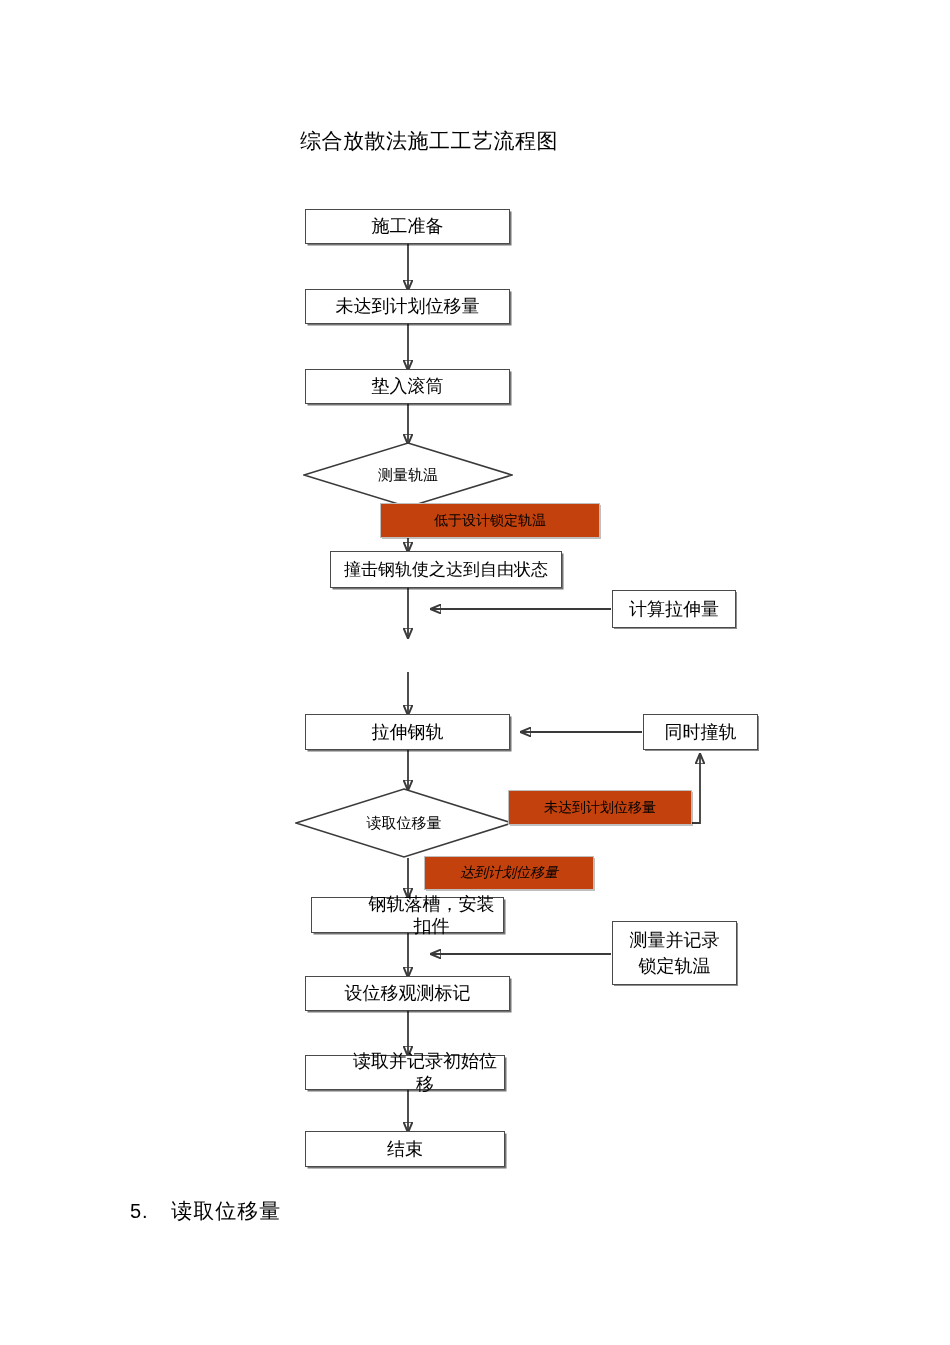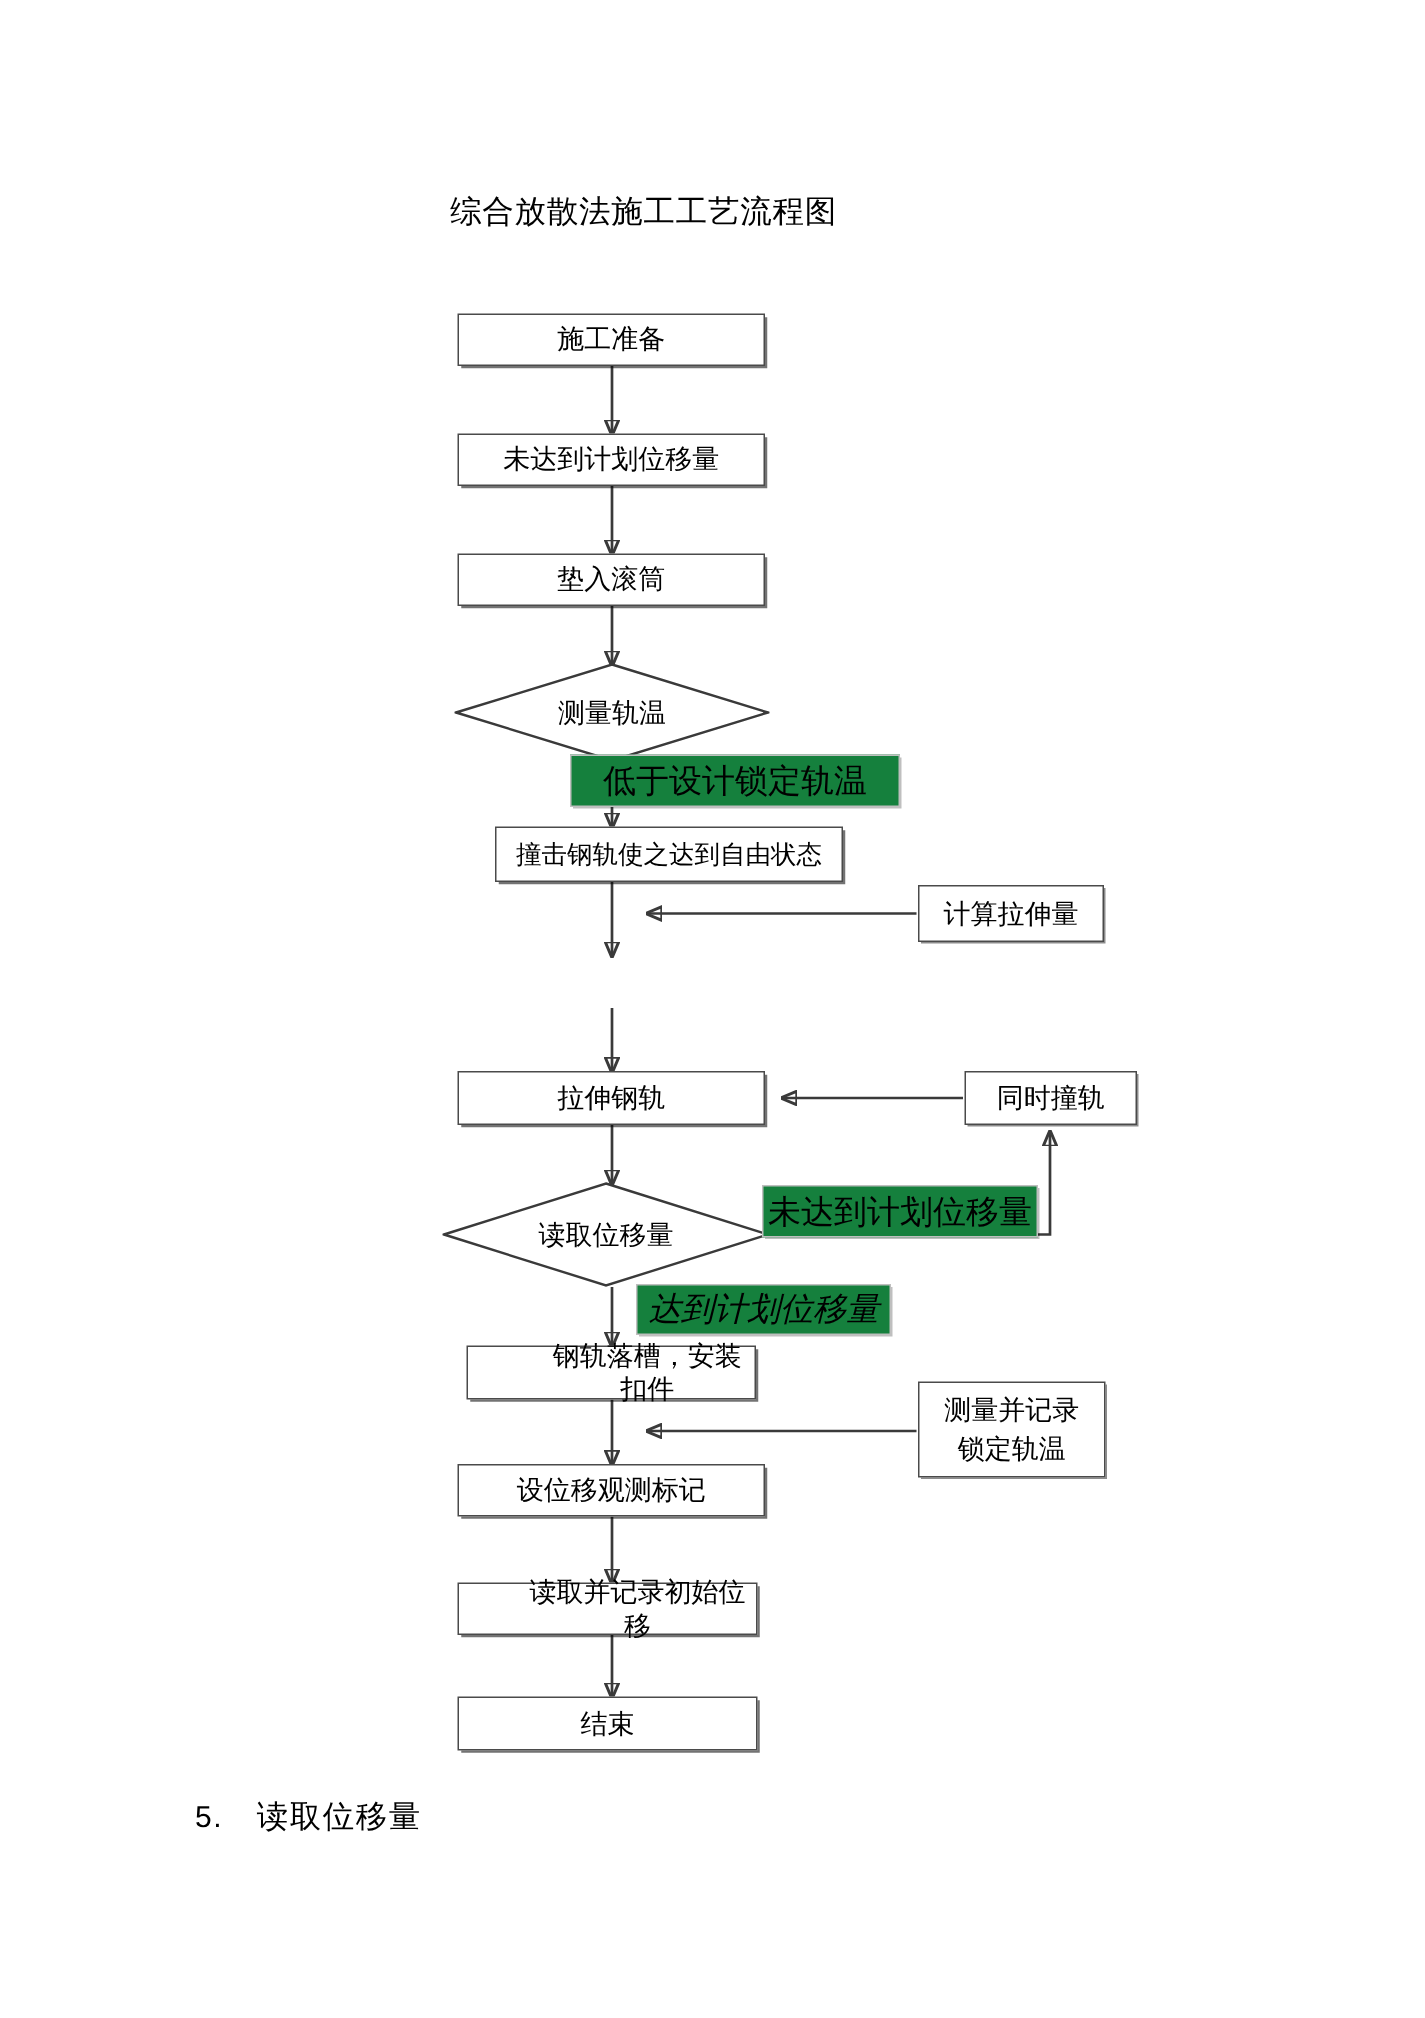--- a/index.html
+++ b/index.html
@@ -82,7 +82,7 @@
     display: flex;
     align-items: center;
     justify-content: center;
-    font-size: 18px;
+    font-size: 15px;
     text-align: center;
   }
 

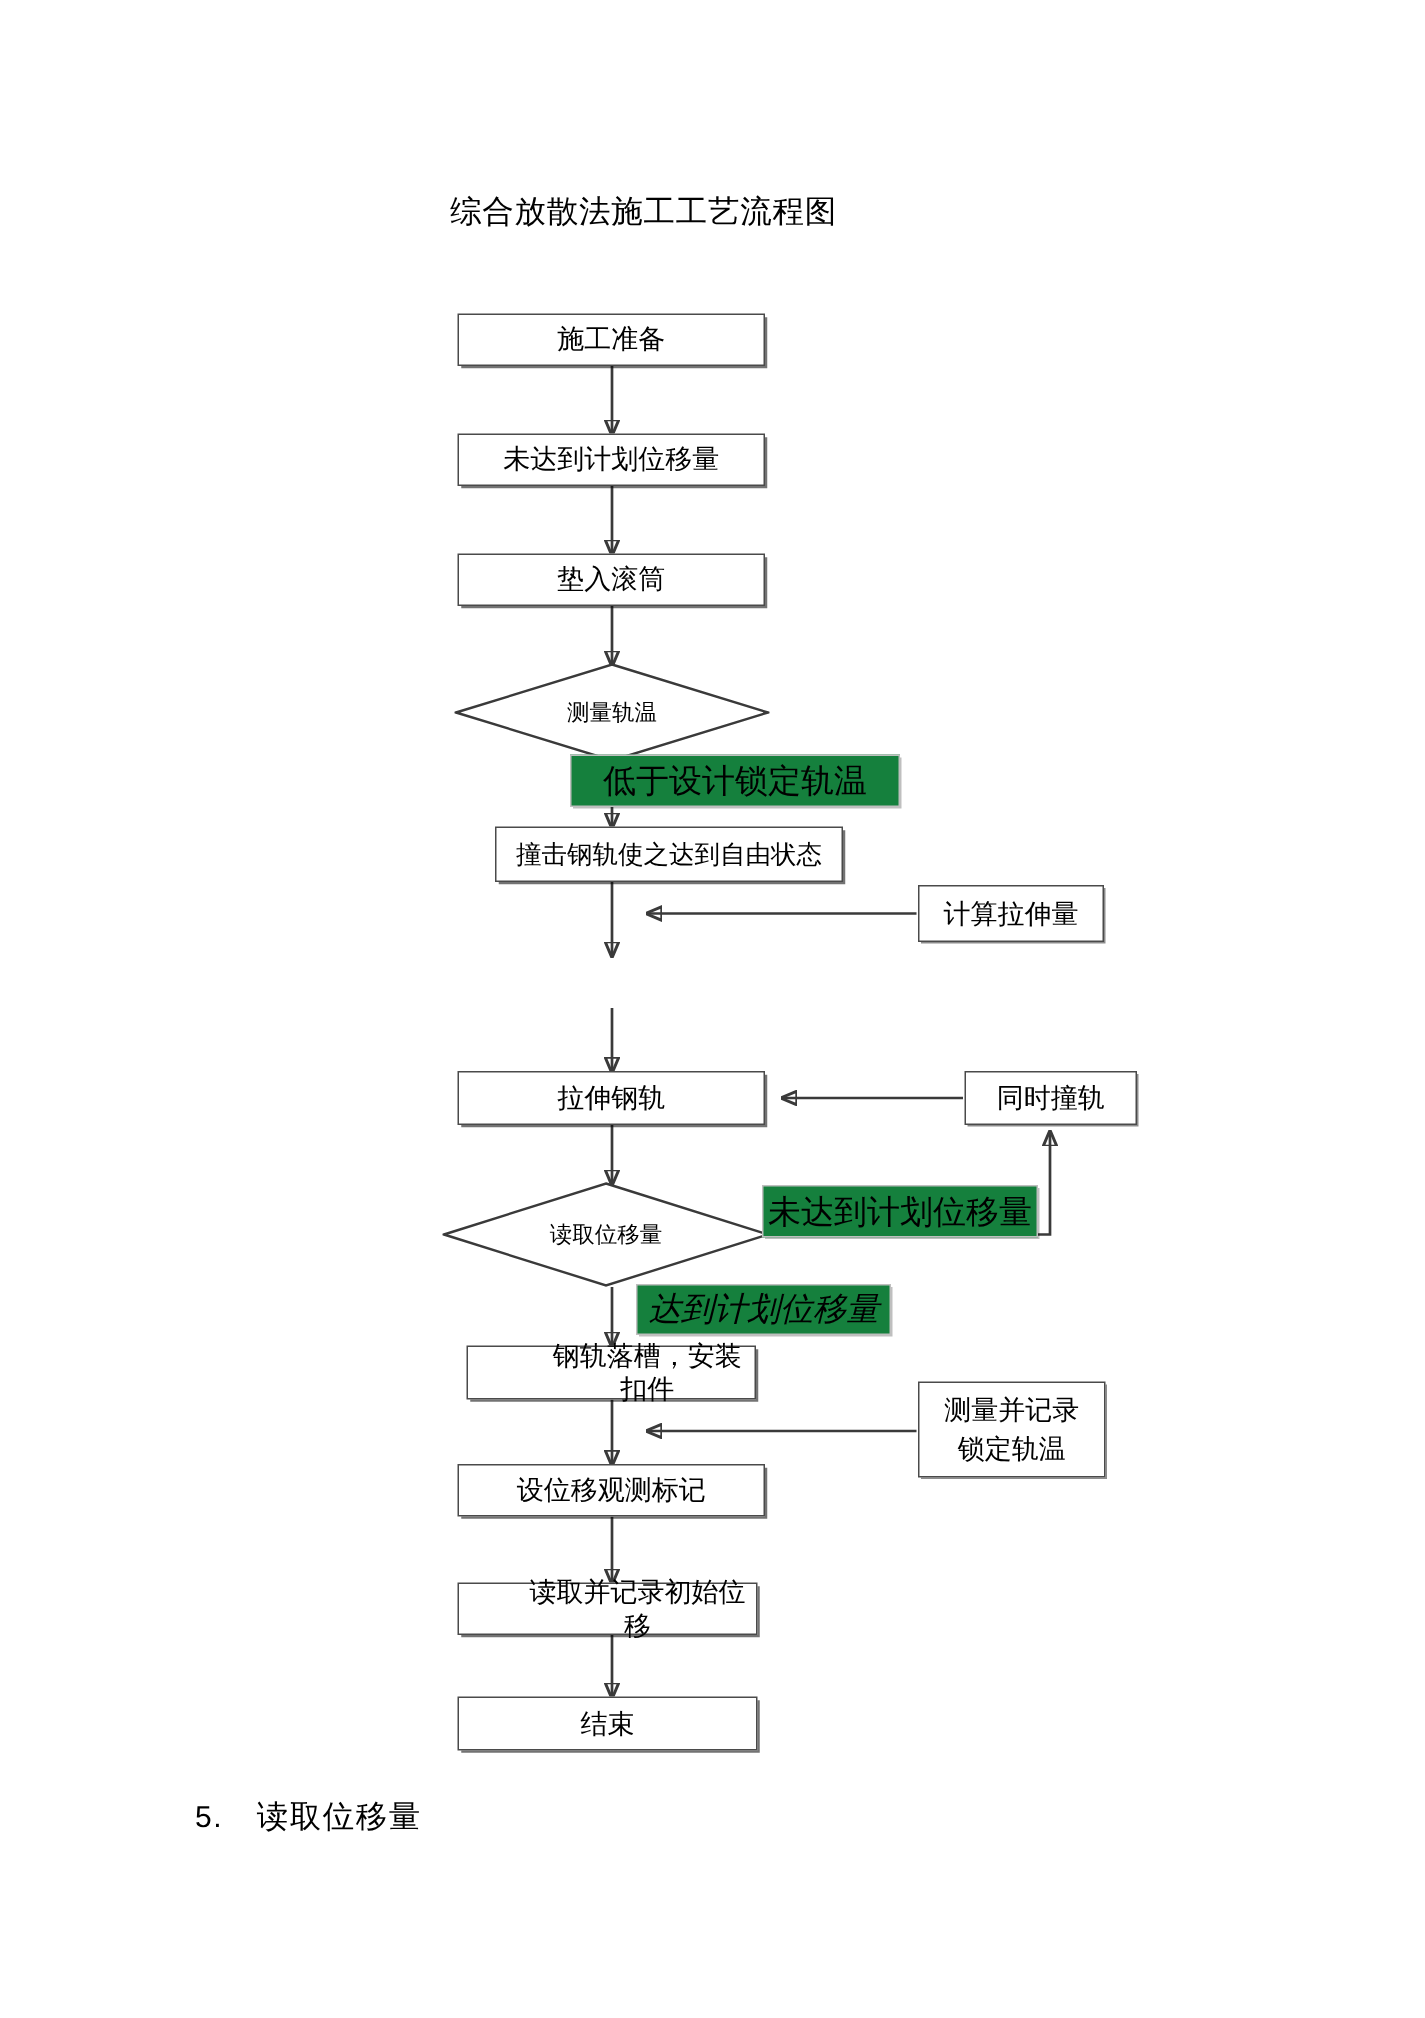--- a/index.html
+++ b/index.html
@@ -61,12 +61,12 @@
   .label-box {
     box-sizing: border-box;
     border: 1px solid #bfbfbf;
-    background: #15803d;
+    background: #c2410c;
     display: flex;
     align-items: center;
     justify-content: center;
     text-align: center;
-    font-size: 22px;
+    font-size: 14px;
     box-shadow: 1.5px 1.5px 0 -0.5px rgba(0,0,0,0.25);
   }
 

